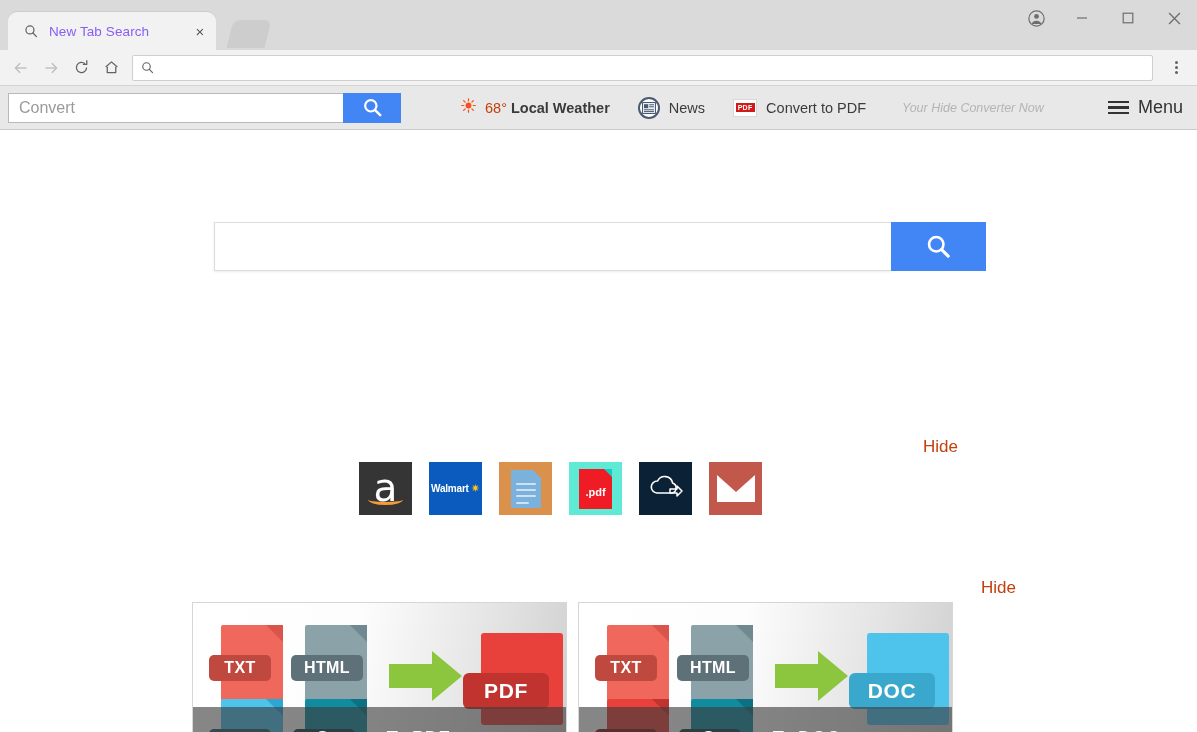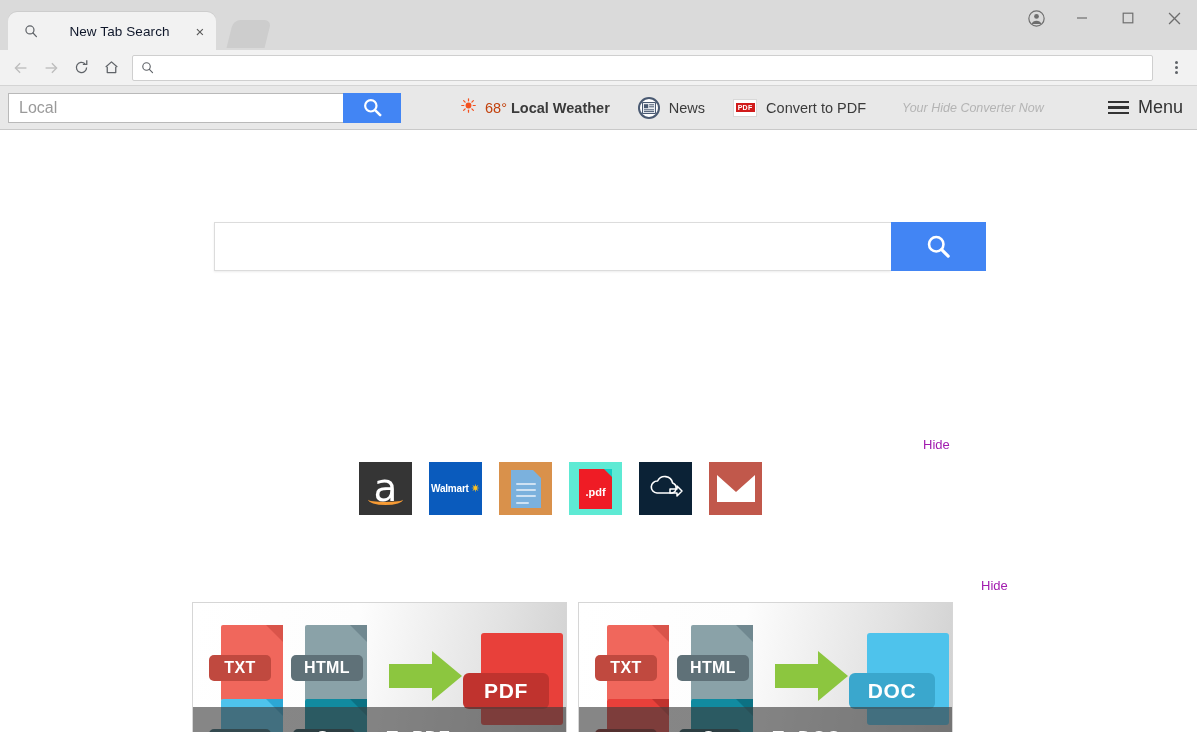--- a/index.html
+++ b/index.html
@@ -47,12 +47,11 @@
   .tab-title {
     flex: 1 1 auto;
     font-size: 13.5px;
-    color: #0f172a;
+    color: #8b5cf6;
     white-space: nowrap;
     overflow: hidden;
     text-overflow: ellipsis;
     letter-spacing: .1px;
-    text-align: center;
   }
   .tab-close {
     width: 20px; height: 20px;

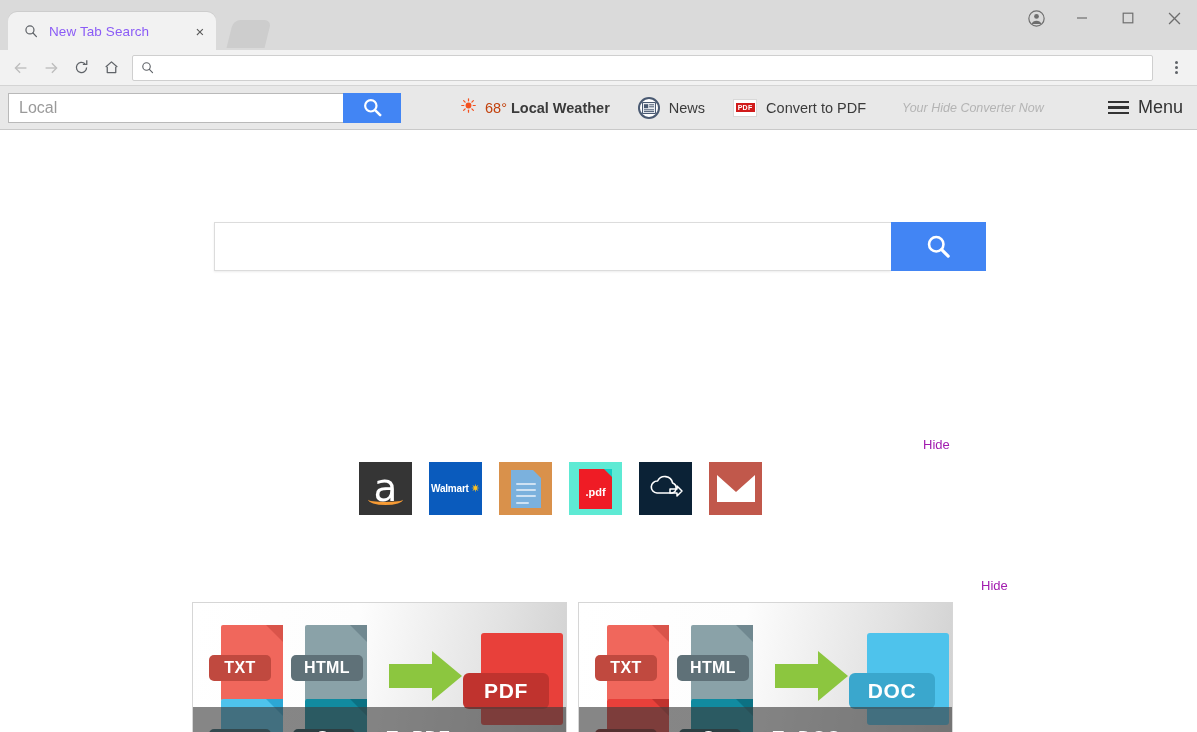--- a/index.html
+++ b/index.html
@@ -534,7 +534,7 @@
 
 <div class="exttoolbar">
   <div class="ext-search-wrap">
-    <div class="ext-search-input">Local</div>
+    <div class="ext-search-input">Convert</div>
     <div class="ext-search-btn">
       <svg width="21" height="21" viewBox="0 0 20 20">
         <circle cx="8.4" cy="8.4" r="5.4" fill="none" stroke="#ffffff" stroke-width="2.1"></circle>

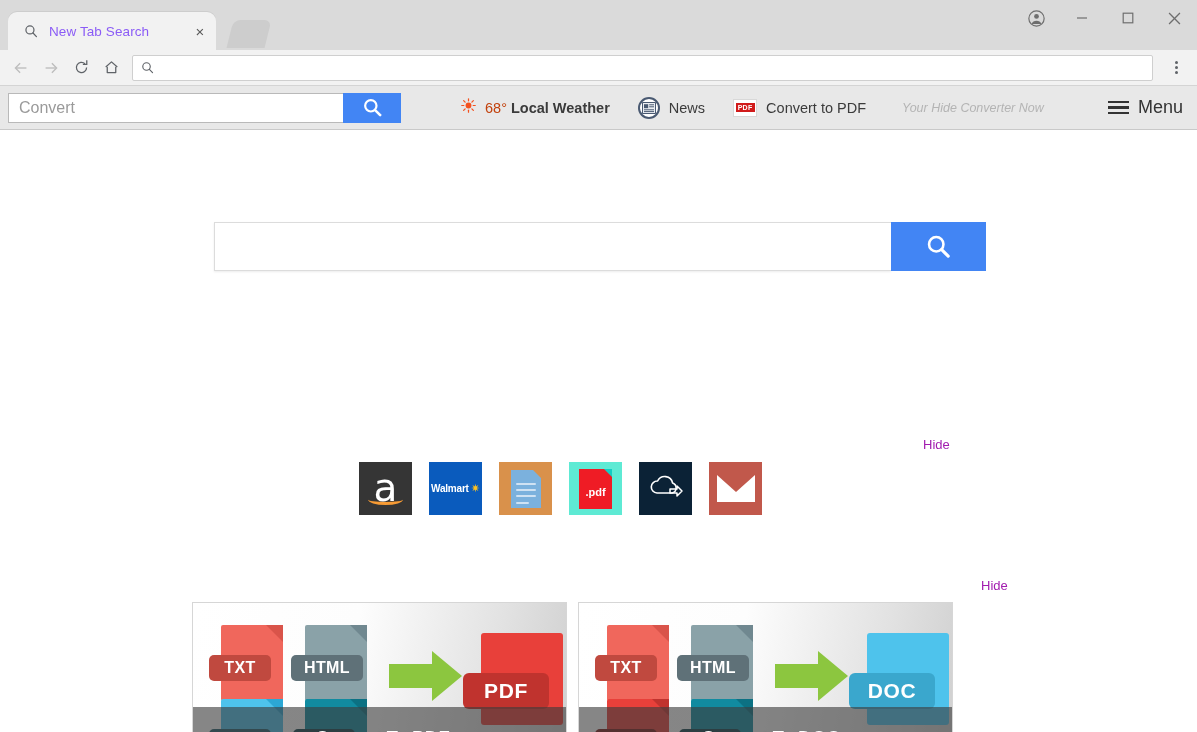--- a/index.html
+++ b/index.html
@@ -262,8 +262,8 @@
 
   .hide-link {
     position: absolute;
-    color: #a21caf;
-    font-size: 13px;
+    color: #c2410c;
+    font-size: 17px;
     cursor: default;
   }
   .hide-1 { left: 923px; top: 307px; }

